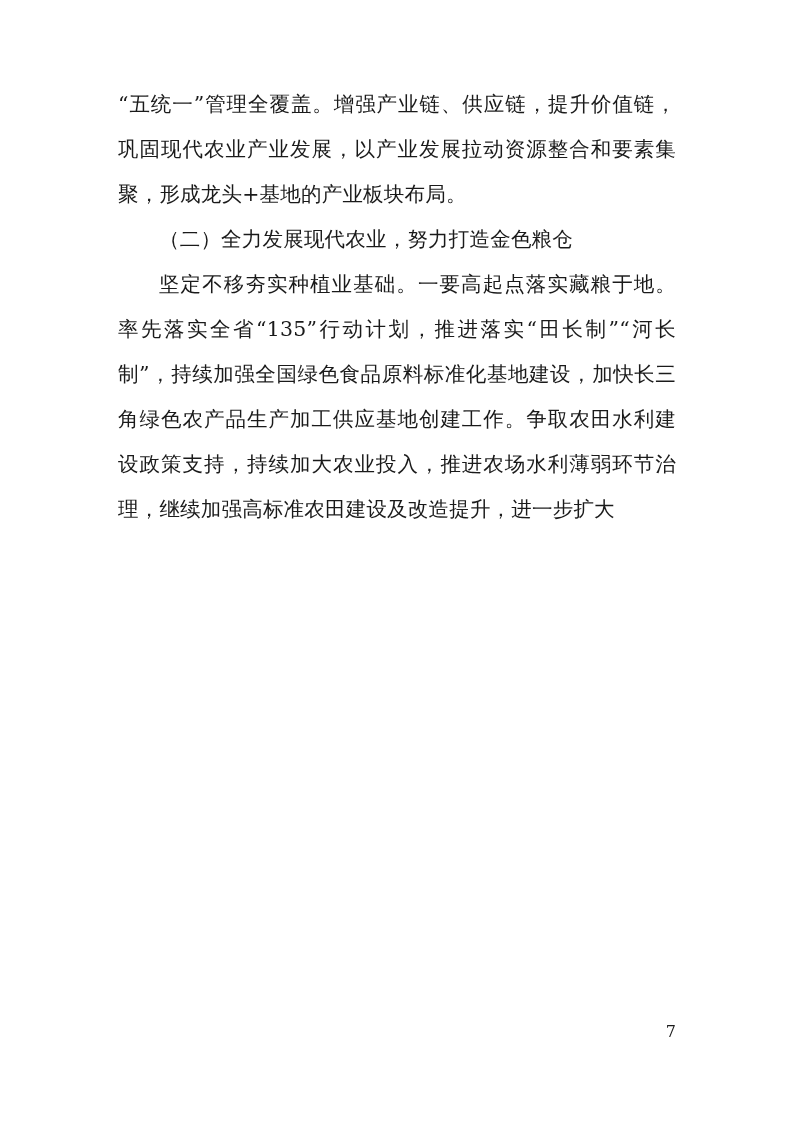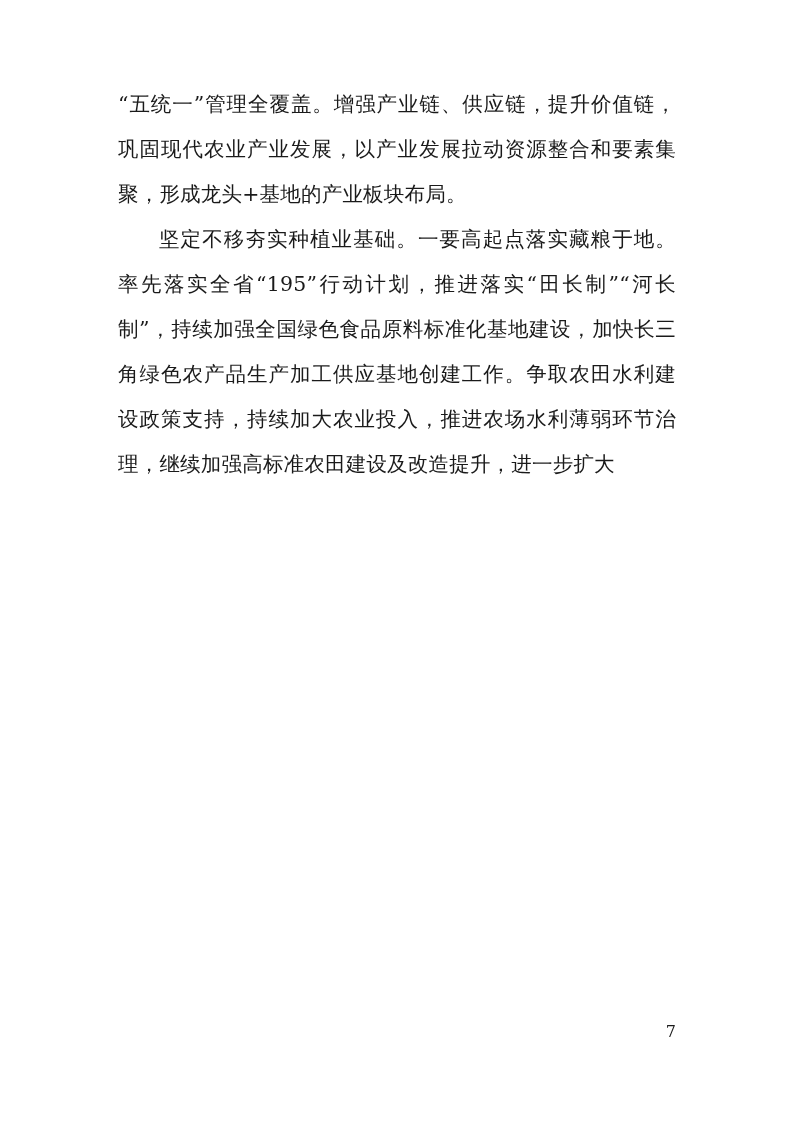--- a/index.html
+++ b/index.html
@@ -53,6 +53,7 @@
 <div class="page">
   <div class="content">
     <p class="para">“五统一”管理全覆盖。增强产业链、供应链，提升价值链，巩固现代农业产业发展，以产业发展拉动资源整合和要素集聚，形成龙头+基地的产业板块布局。</p>
+    <p class="para indent">（二）全力发展现代农业，努力打造金色粮仓</p>
     <p class="para indent">坚定不移夯实种植业基础。一要高起点落实藏粮于地。率先落实全省“195”行动计划，推进落实“田长制”“河长制”，持续加强全国绿色食品原料标准化基地建设，加快长三角绿色农产品生产加工供应基地创建工作。争取农田水利建设政策支持，持续加大农业投入，推进农场水利薄弱环节治理，继续加强高标准农田建设及改造提升，进一步扩大</p>
   </div>
   <div class="page-number">7</div>

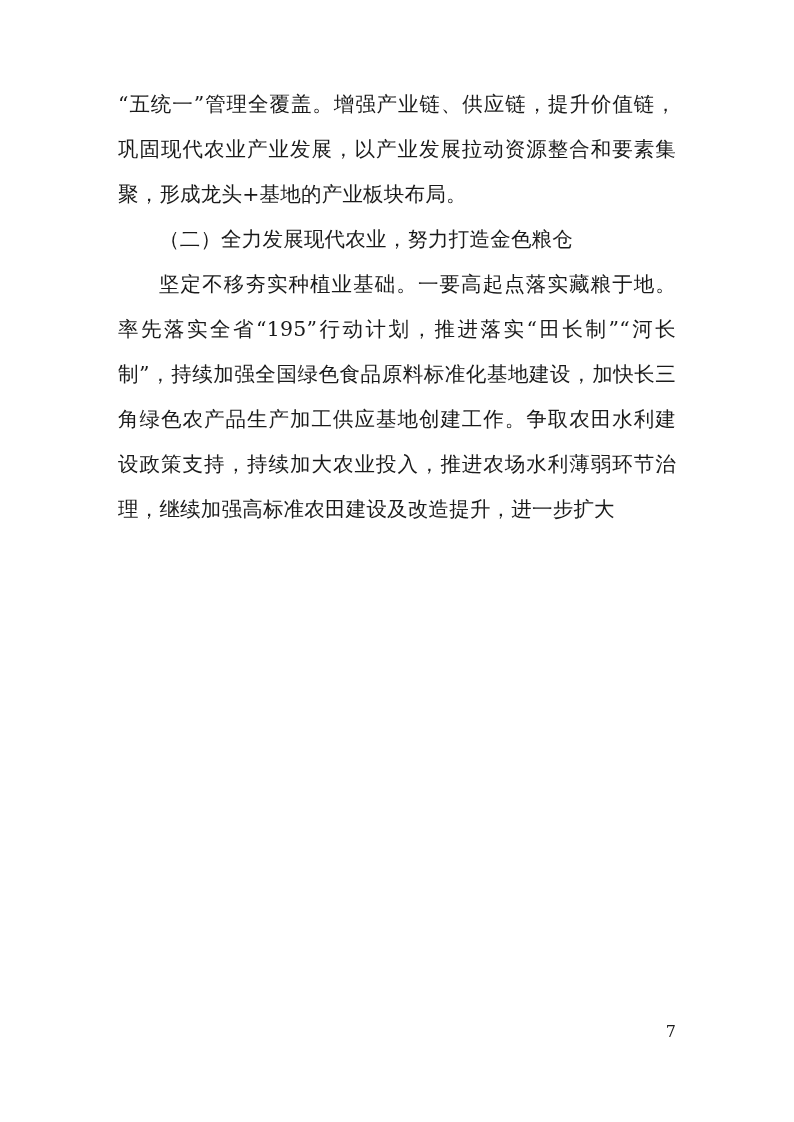--- a/index.html
+++ b/index.html
@@ -54,7 +54,7 @@
   <div class="content">
     <p class="para">“五统一”管理全覆盖。增强产业链、供应链，提升价值链，巩固现代农业产业发展，以产业发展拉动资源整合和要素集聚，形成龙头+基地的产业板块布局。</p>
     <p class="para indent">（二）全力发展现代农业，努力打造金色粮仓</p>
-    <p class="para indent">坚定不移夯实种植业基础。一要高起点落实藏粮于地。率先落实全省“195”行动计划，推进落实“田长制”“河长制”，持续加强全国绿色食品原料标准化基地建设，加快长三角绿色农产品生产加工供应基地创建工作。争取农田水利建设政策支持，持续加大农业投入，推进农场水利薄弱环节治理，继续加强高标准农田建设及改造提升，进一步扩大</p>
+    <p class="para indent">坚定不移夯实种植业基础。一要高起点落实藏粮于地。率先落实全省“135”行动计划，推进落实“田长制”“河长制”，持续加强全国绿色食品原料标准化基地建设，加快长三角绿色农产品生产加工供应基地创建工作。争取农田水利建设政策支持，持续加大农业投入，推进农场水利薄弱环节治理，继续加强高标准农田建设及改造提升，进一步扩大</p>
   </div>
   <div class="page-number">7</div>
 </div>

